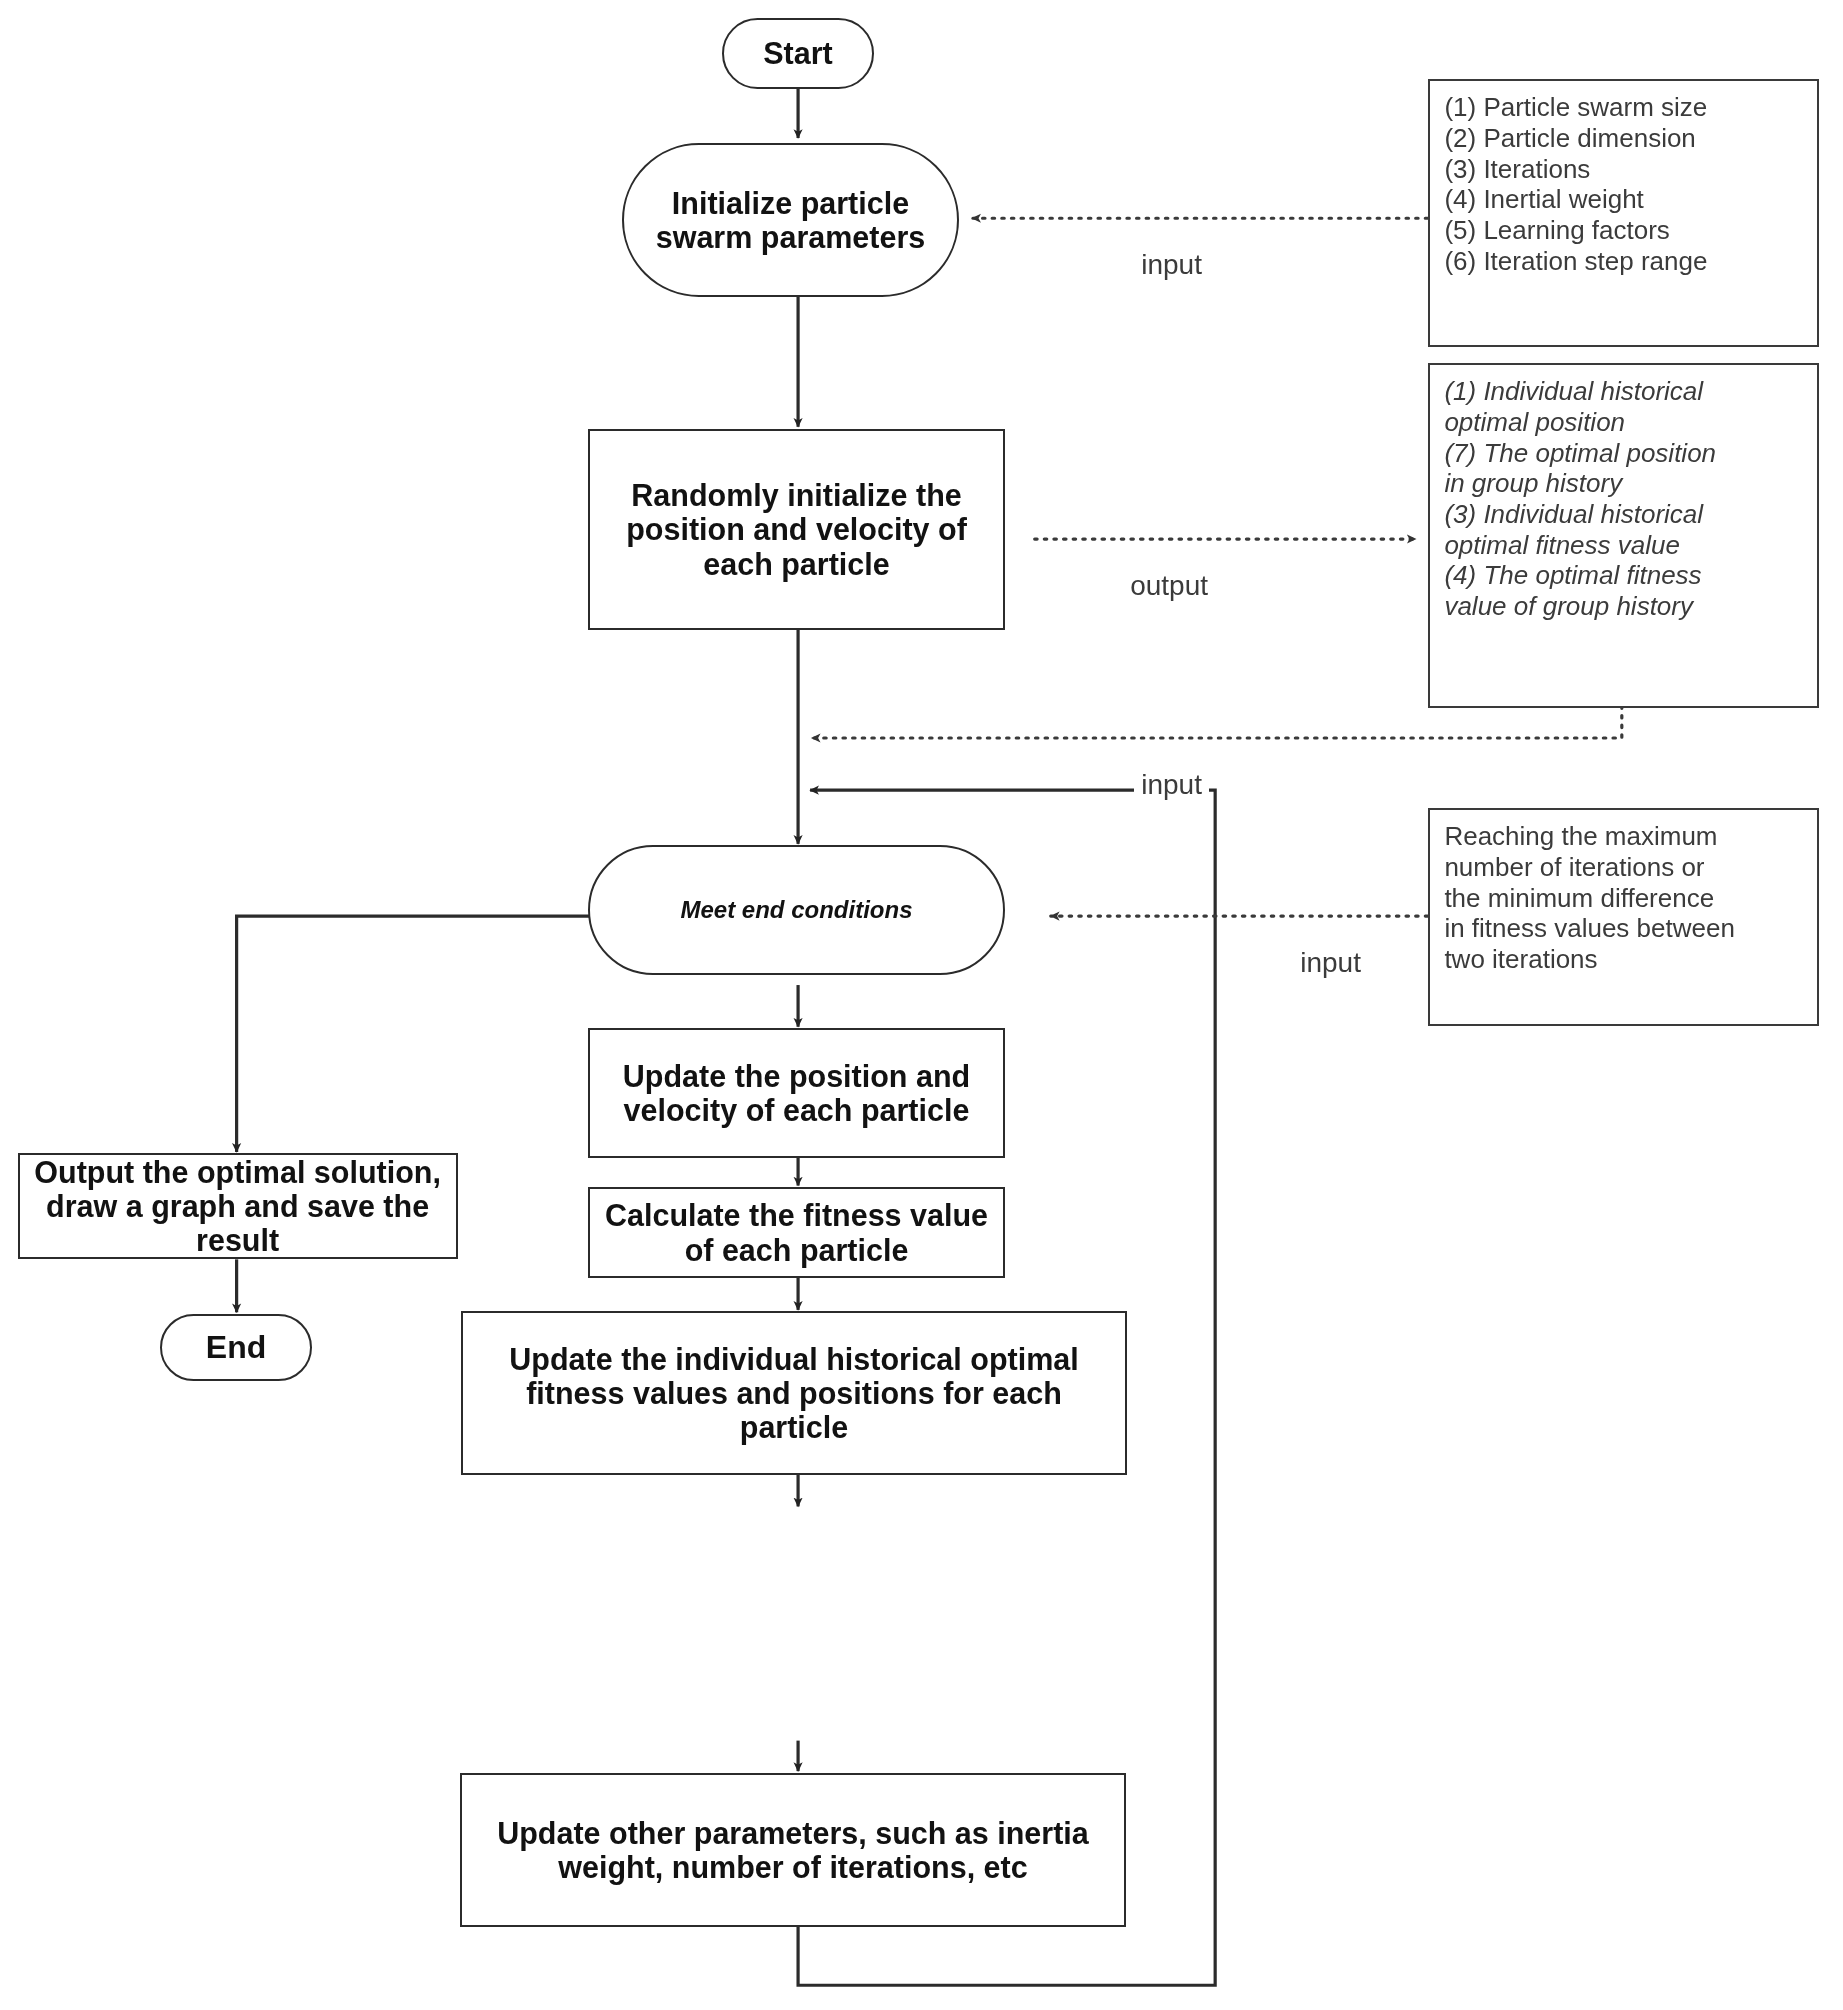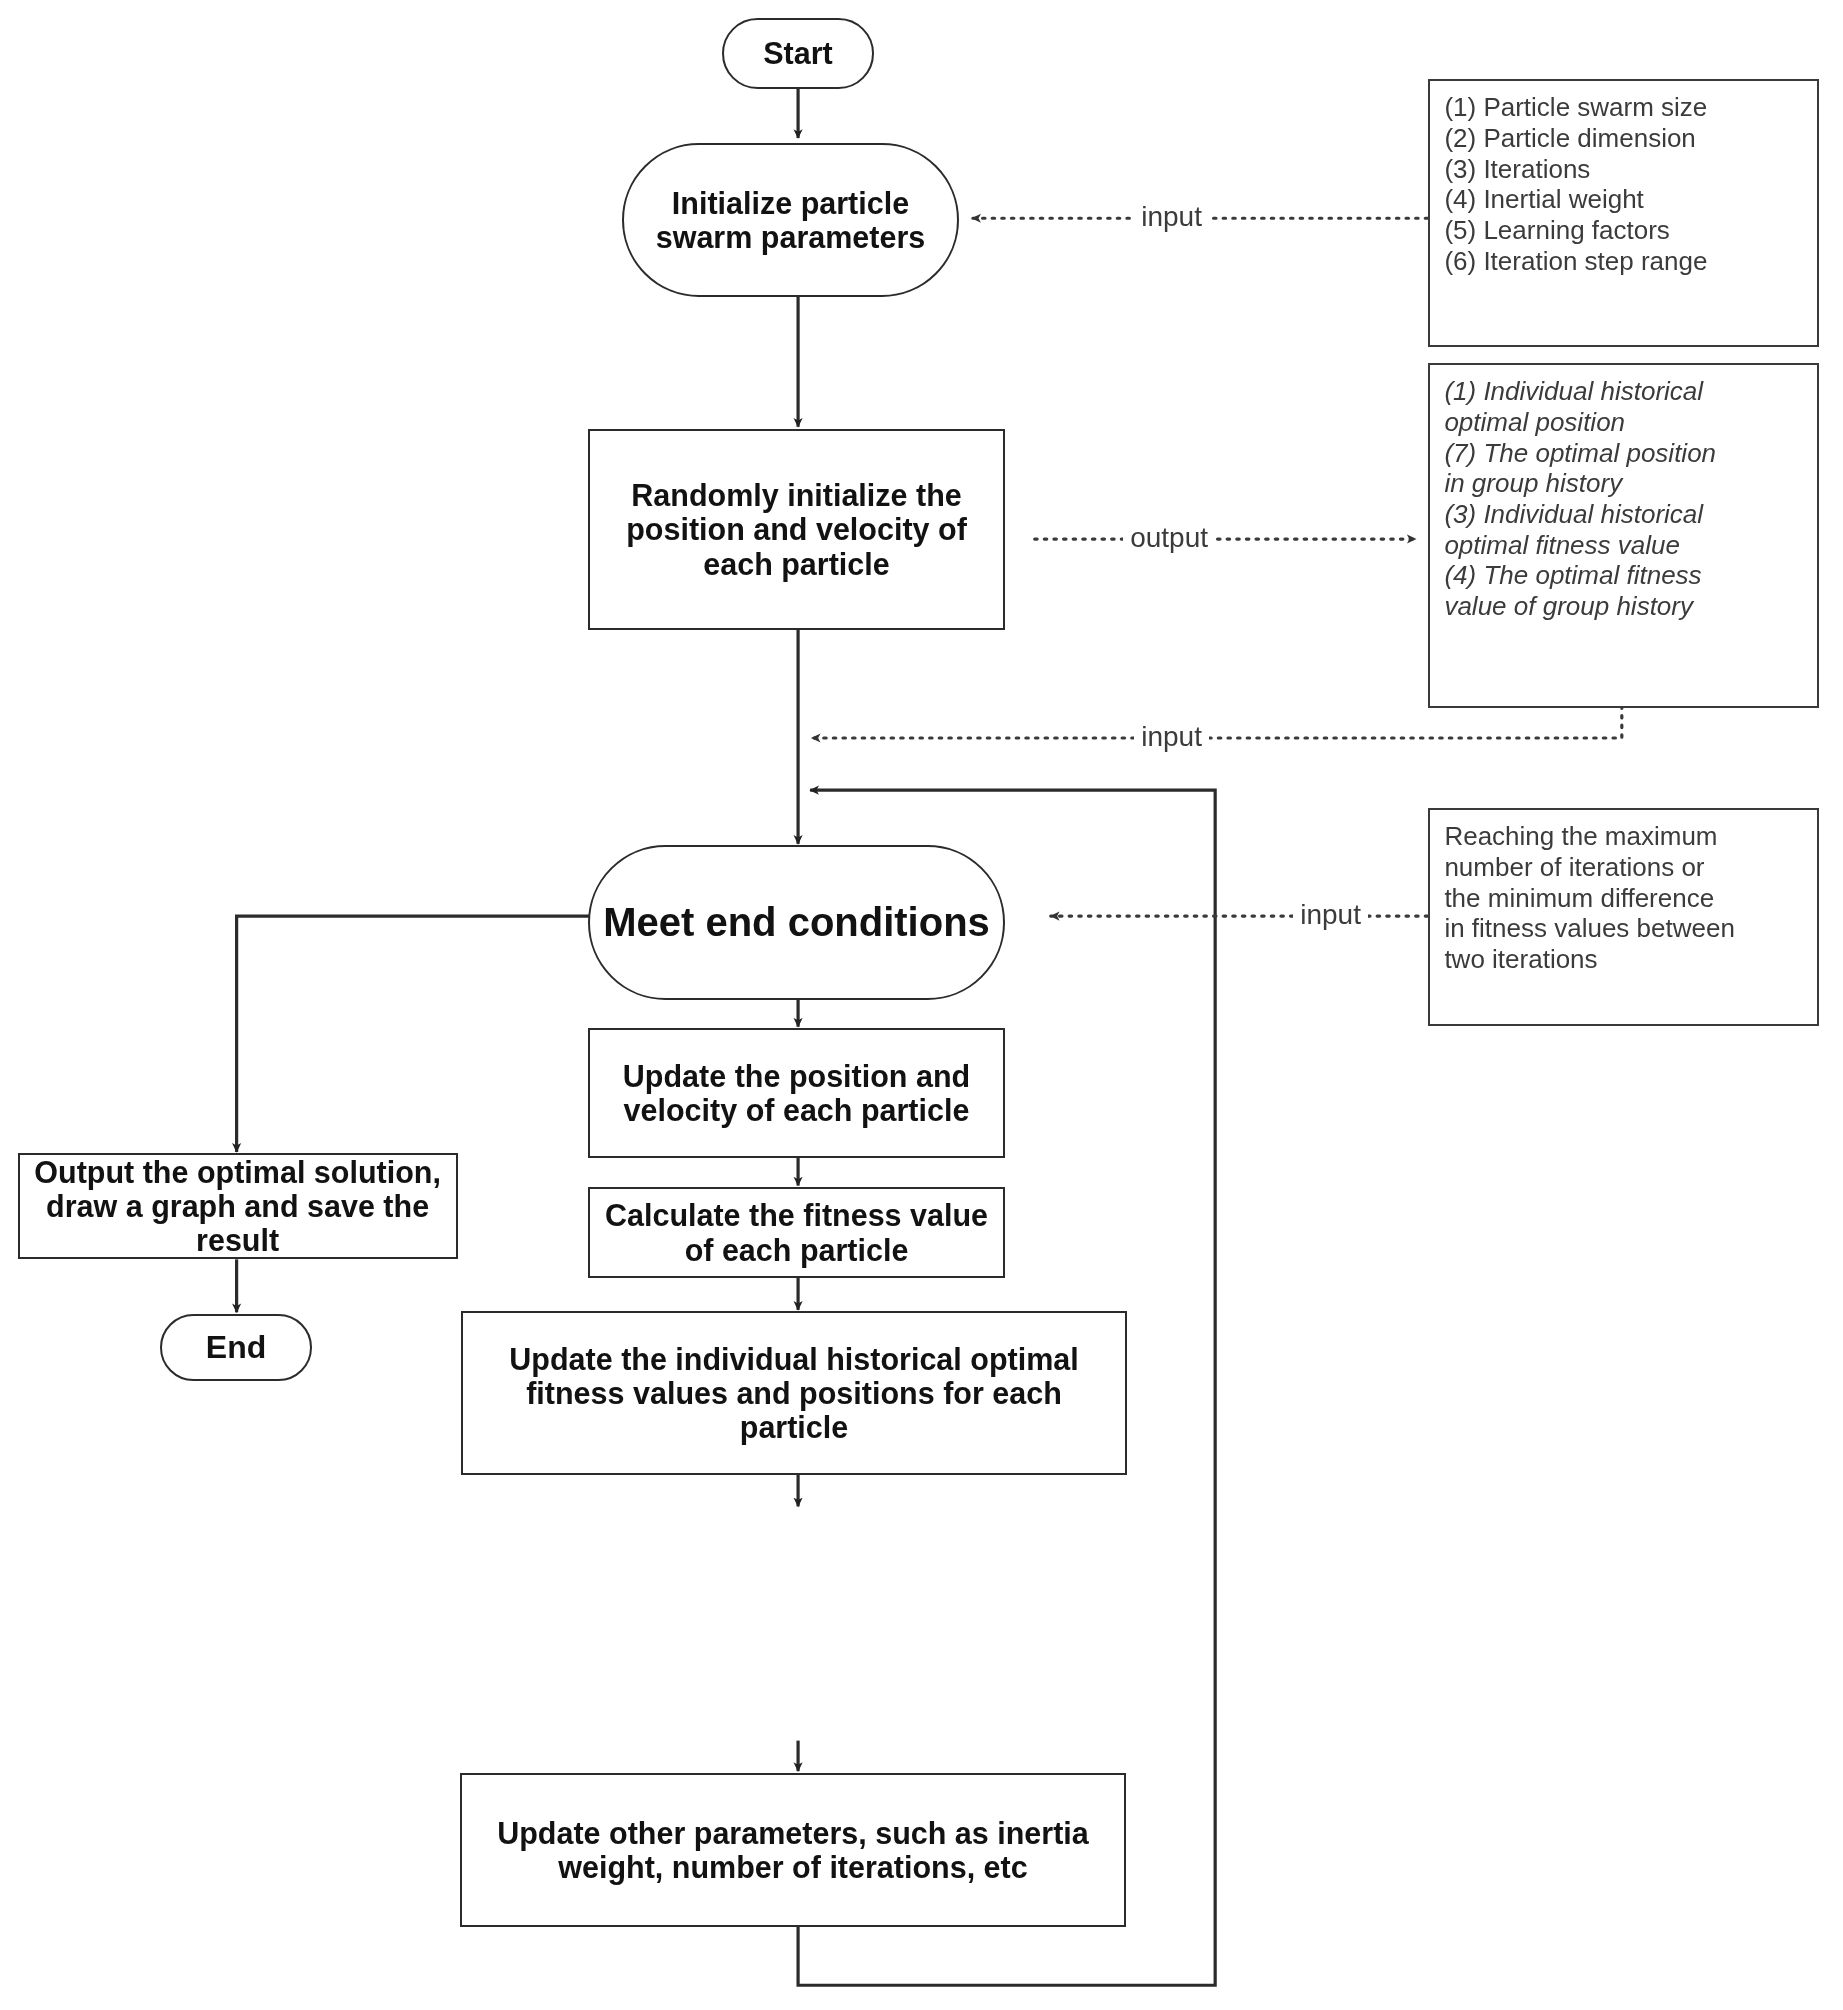--- a/index.html
+++ b/index.html
@@ -20,7 +20,7 @@
         font-family:"Liberation Sans",sans-serif;}
 
   .edge-label{position:absolute;color:#3b3b3b;font-size:28px;background:#fff;
-              padding:0 7.2px;line-height:1;font-family:"Liberation Sans",sans-serif;}
+              padding:0 7.2px;line-height:1;font-family:"Liberation Sans",sans-serif;margin-top:48px;}
 </style>
 </head>
 <body>

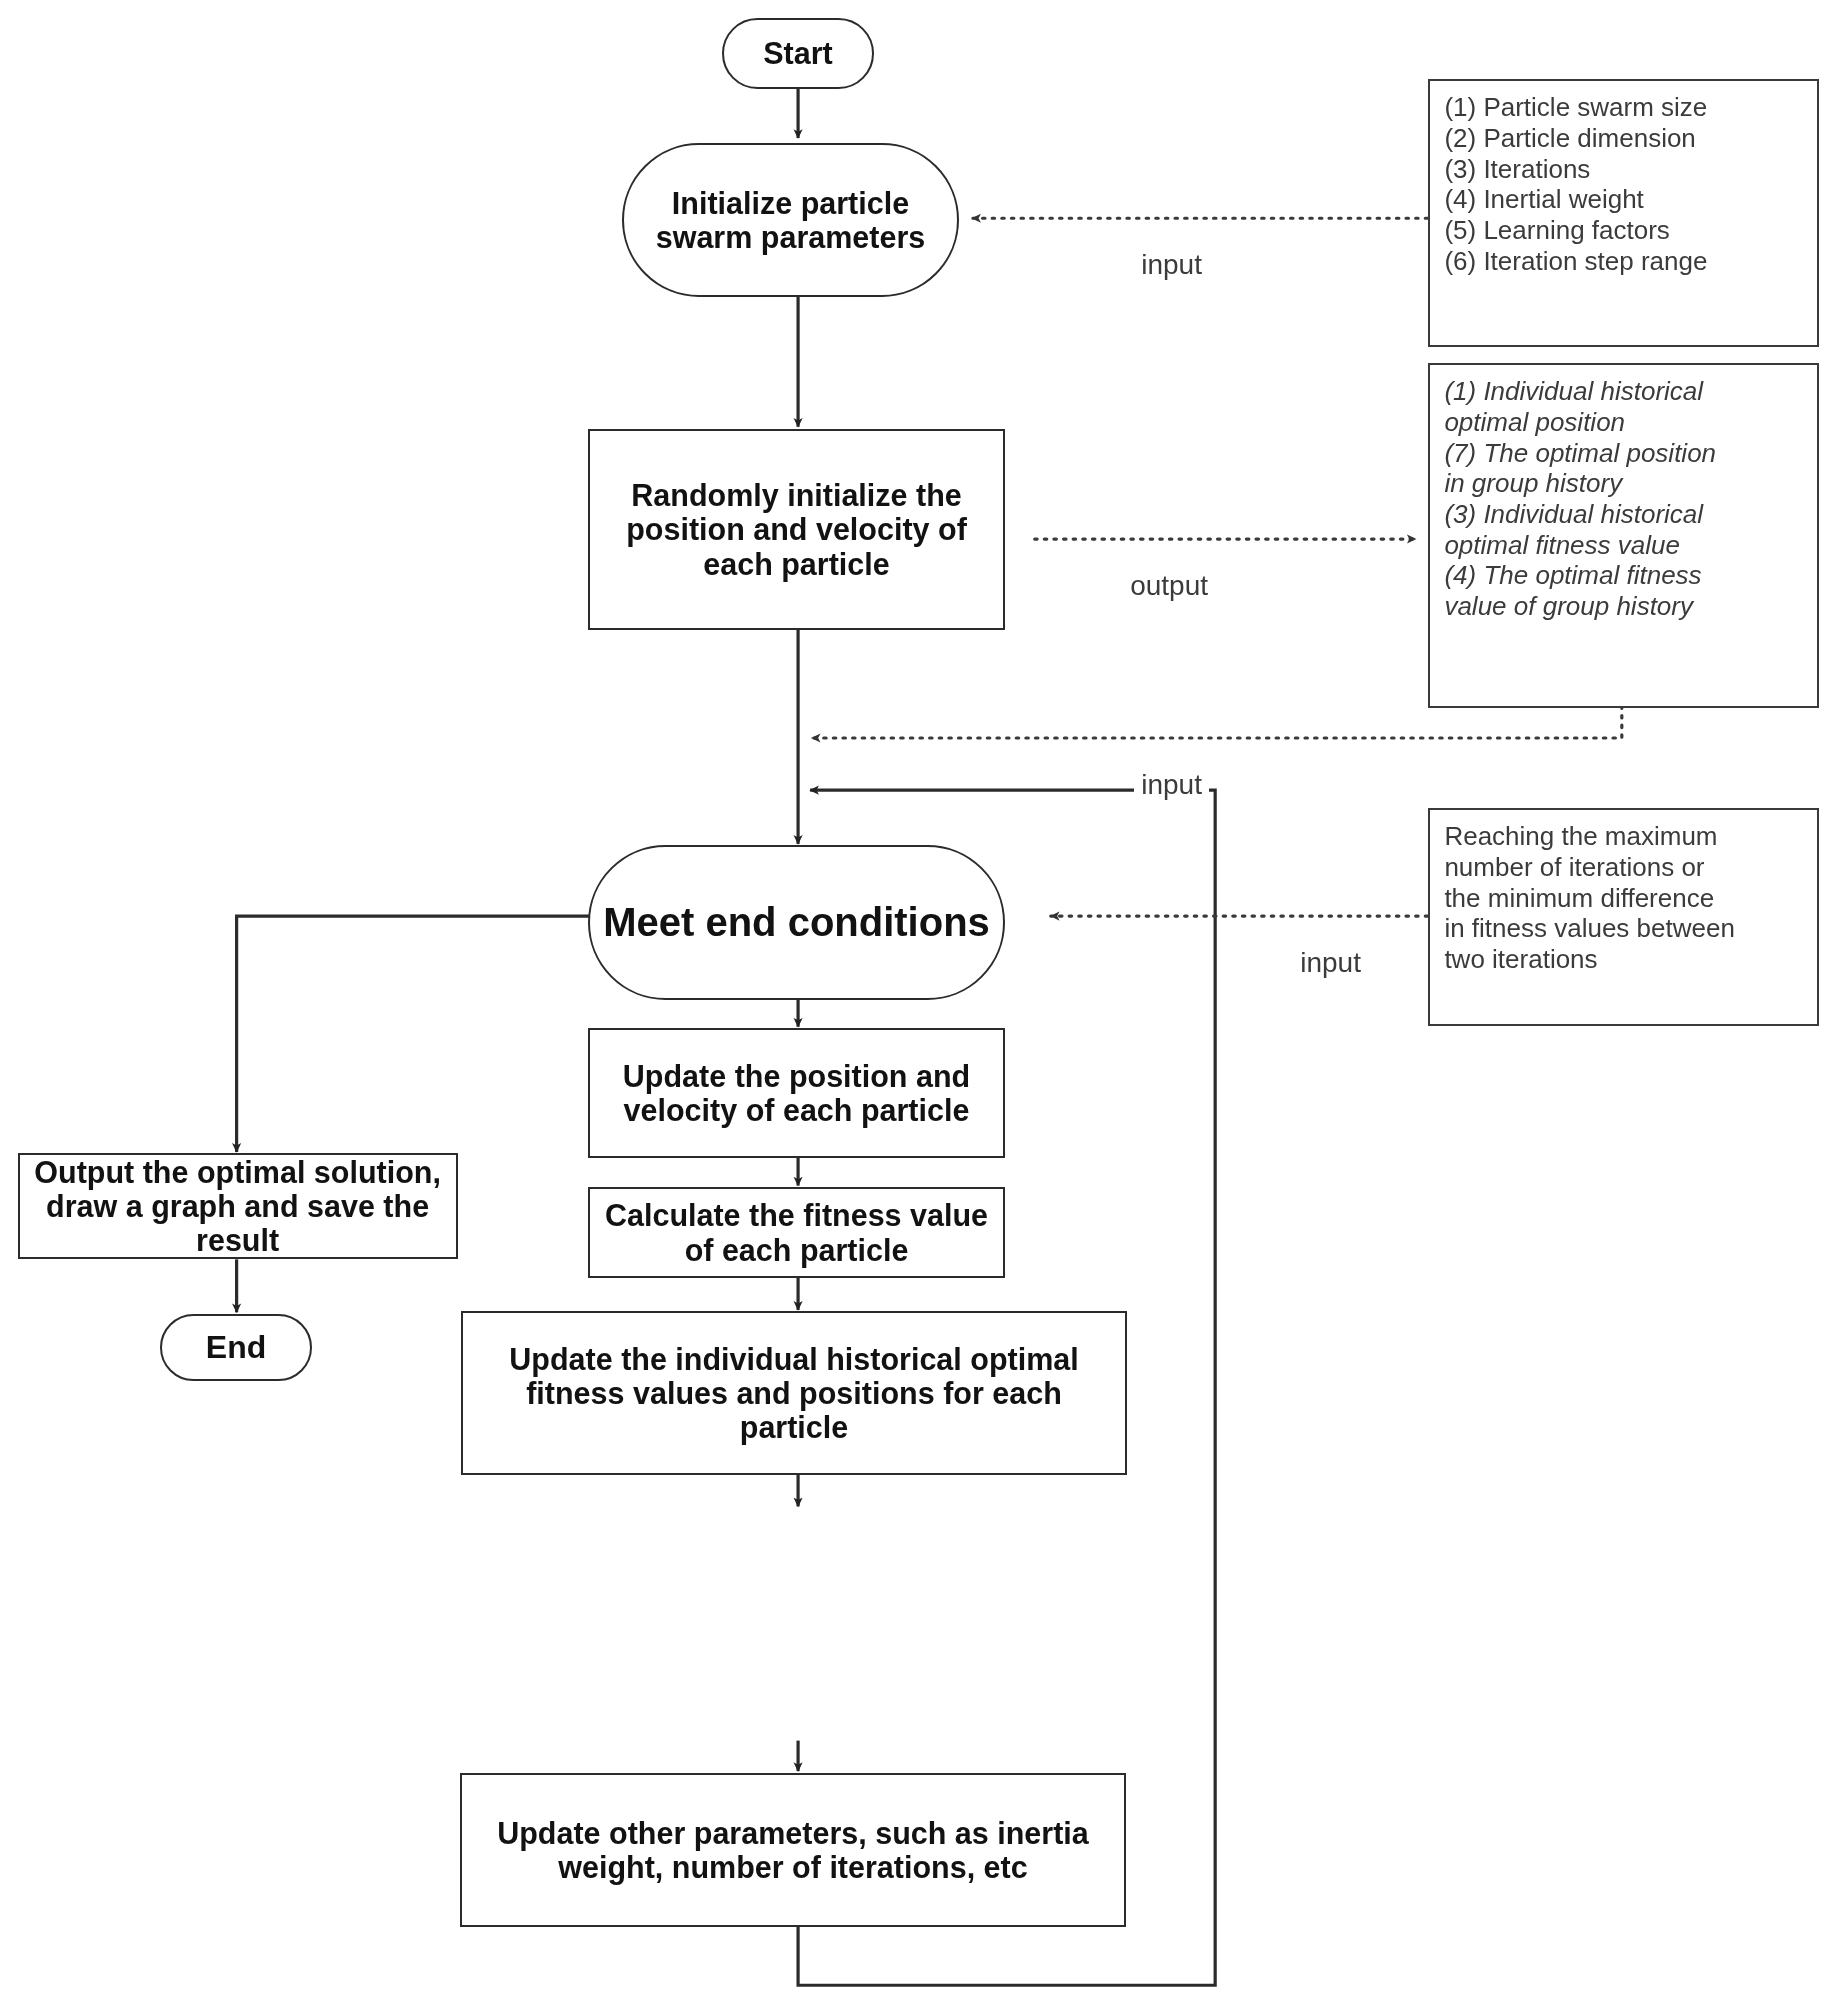--- a/index.html
+++ b/index.html
@@ -82,7 +82,7 @@
     <span class="inner">Randomly initialize the position and velocity of each particle</span>
   </div>
 
-  <div class="node stadium bold-txt" style="left:588px;top:845px;width:417px;height:155px;font-size:40px;">
+  <div class="node stadium bold-txt" style="left:588px;top:845px;width:417px;height:130px;font-size:24px;font-style:italic;">
     <span class="inner">Meet end conditions</span>
   </div>
 

